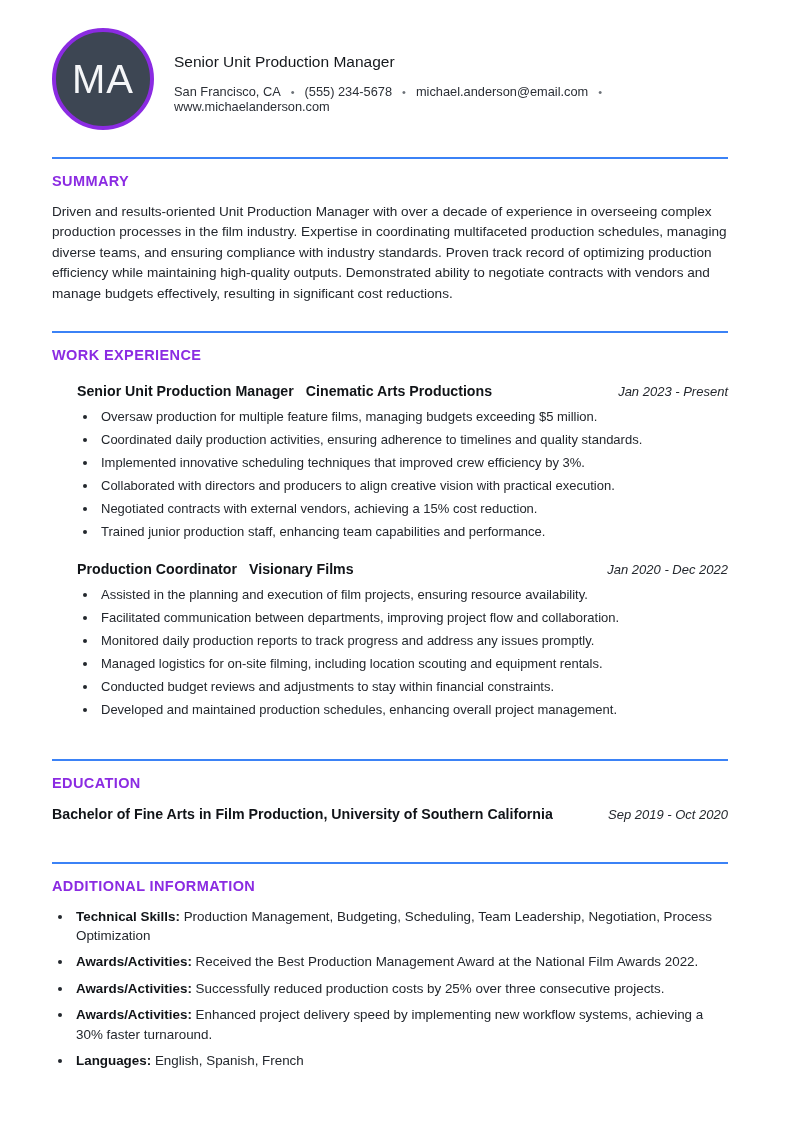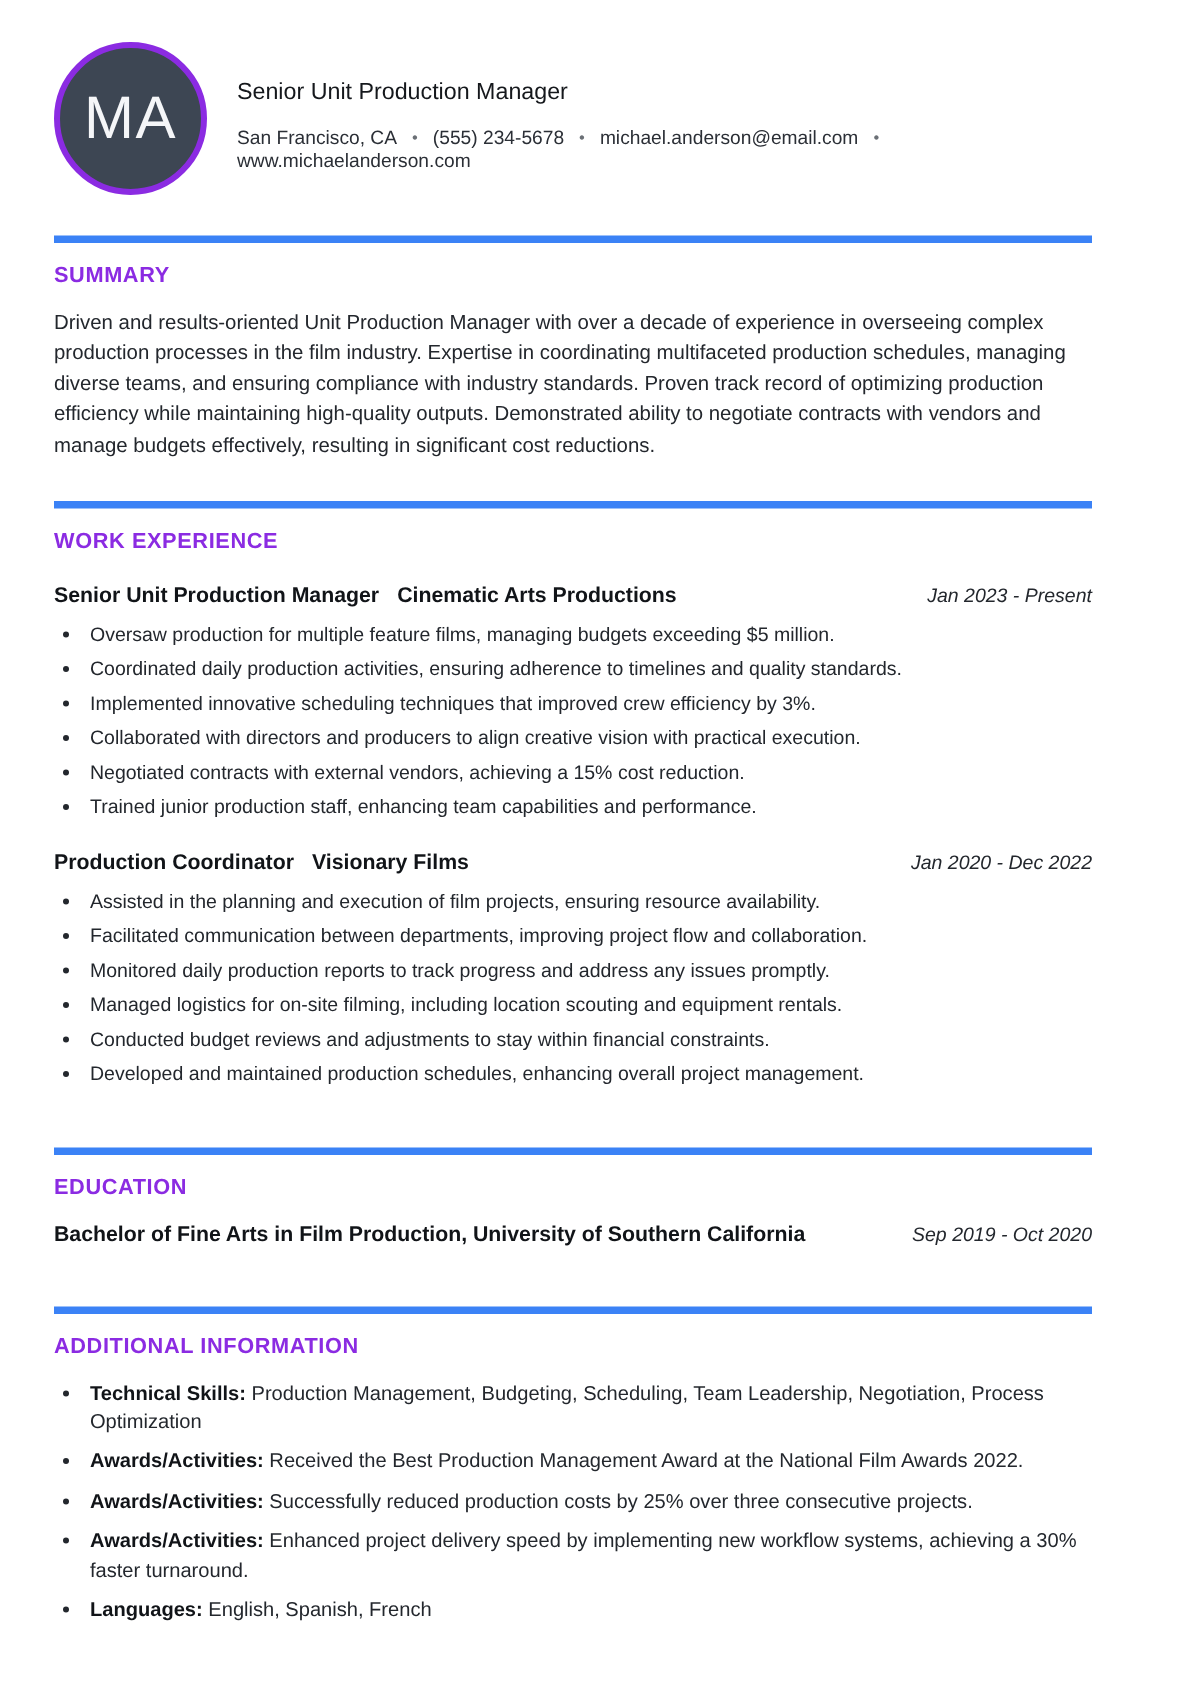--- a/index.html
+++ b/index.html
@@ -13,7 +13,7 @@
     width: 764px;
     height: 1130px;
     background: #ffffff;
-    padding: 28px 36px 40px 36px;
+    padding: 28px 36px 40px 52px;
     overflow: hidden;
   }
 

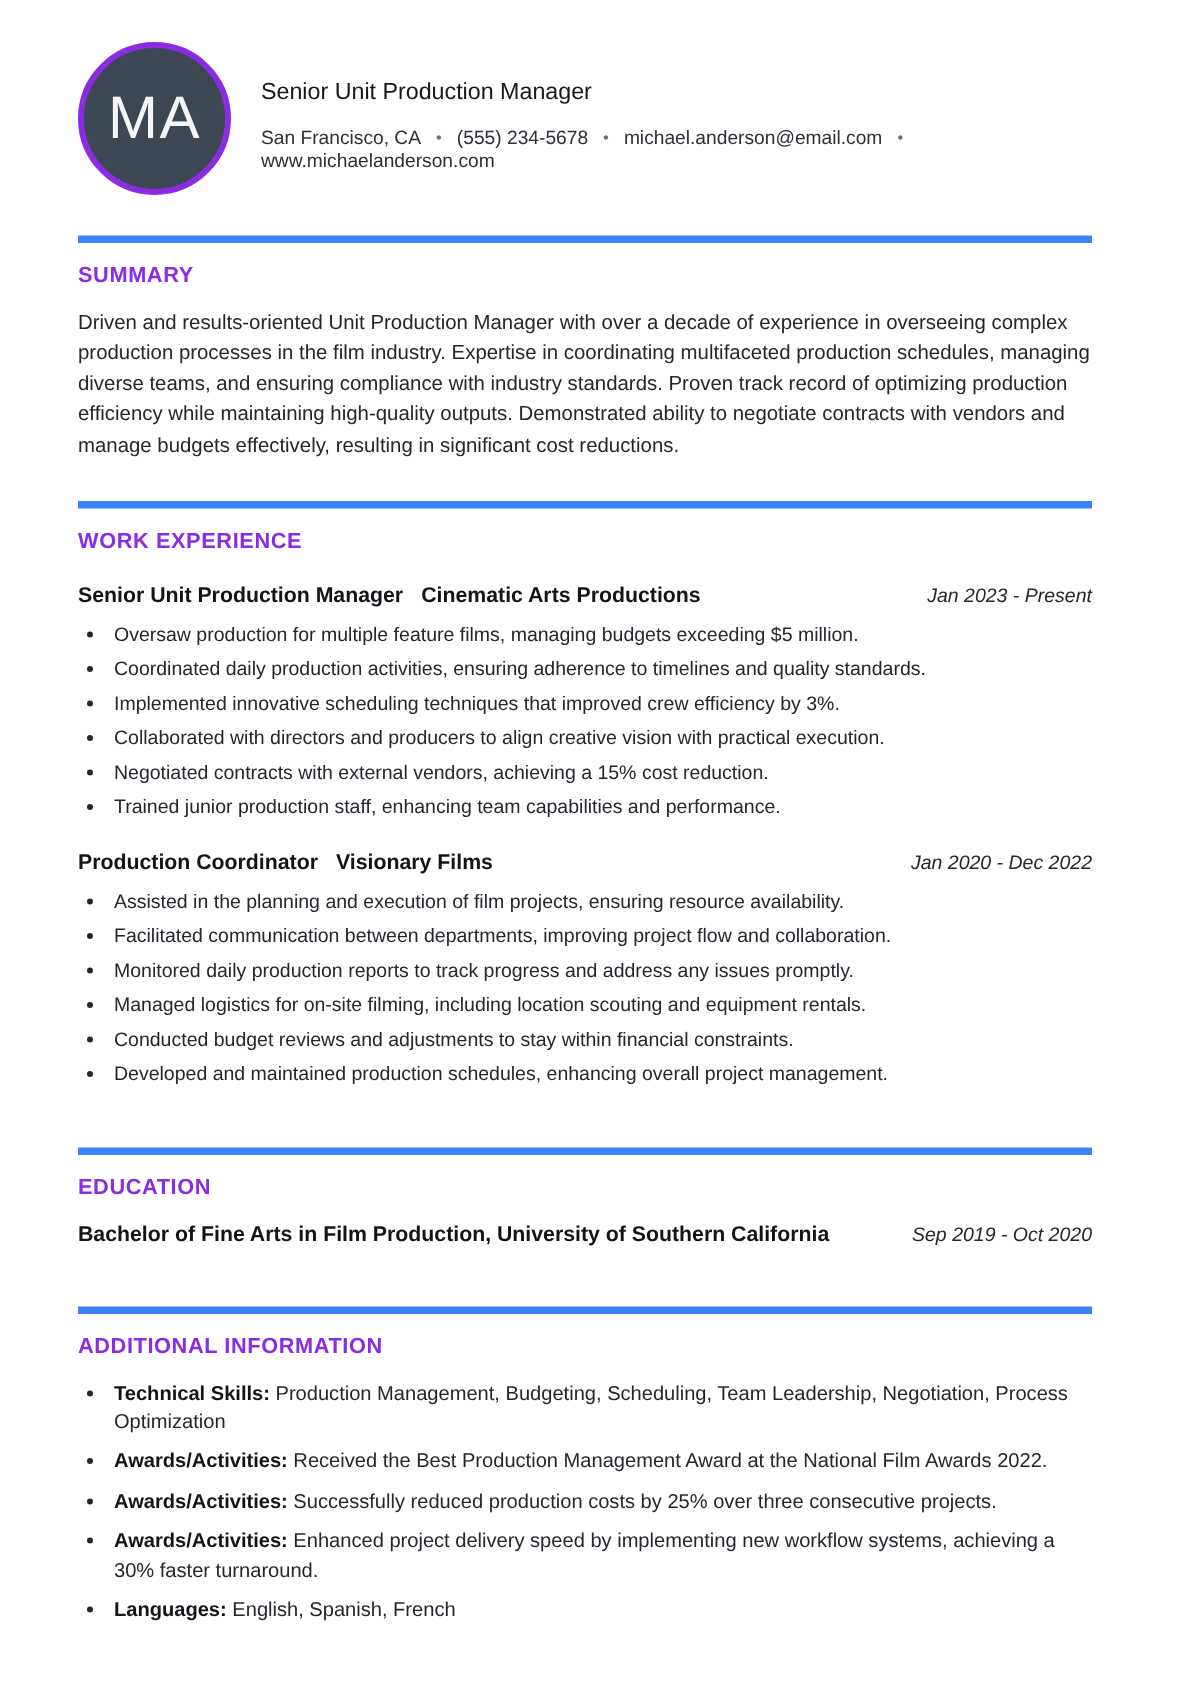--- a/index.html
+++ b/index.html
@@ -68,7 +68,7 @@
 
   
   .section {
-    border-top: 5px solid #3b82f6;
+    border-top: 2px solid #3b82f6;
     margin-top: 27px;
     padding-top: 14px;
   }

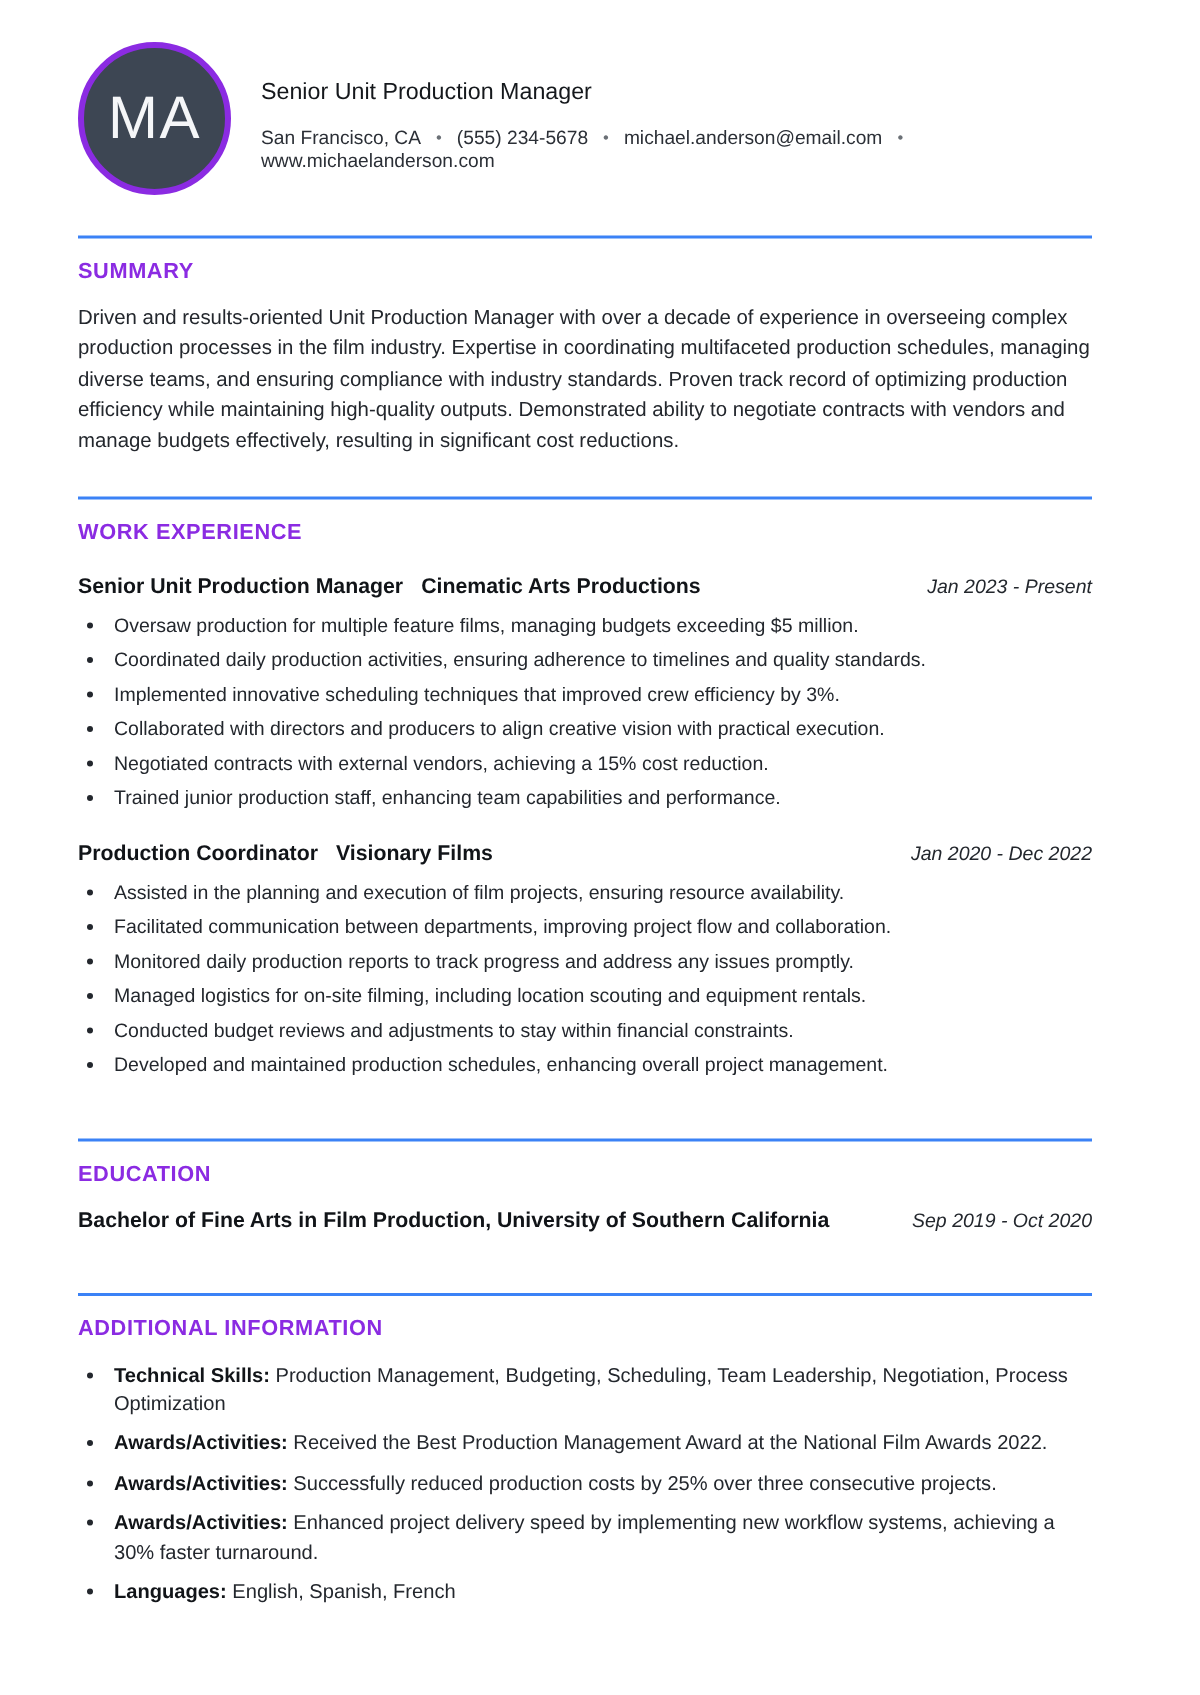--- a/index.html
+++ b/index.html
@@ -87,7 +87,7 @@
   }
 
   
-  .job { margin-top: 20px; }
+  .job { margin-top: 20px; margin-left: 25px; }
   .job-header {
     display: flex;
     justify-content: space-between;

